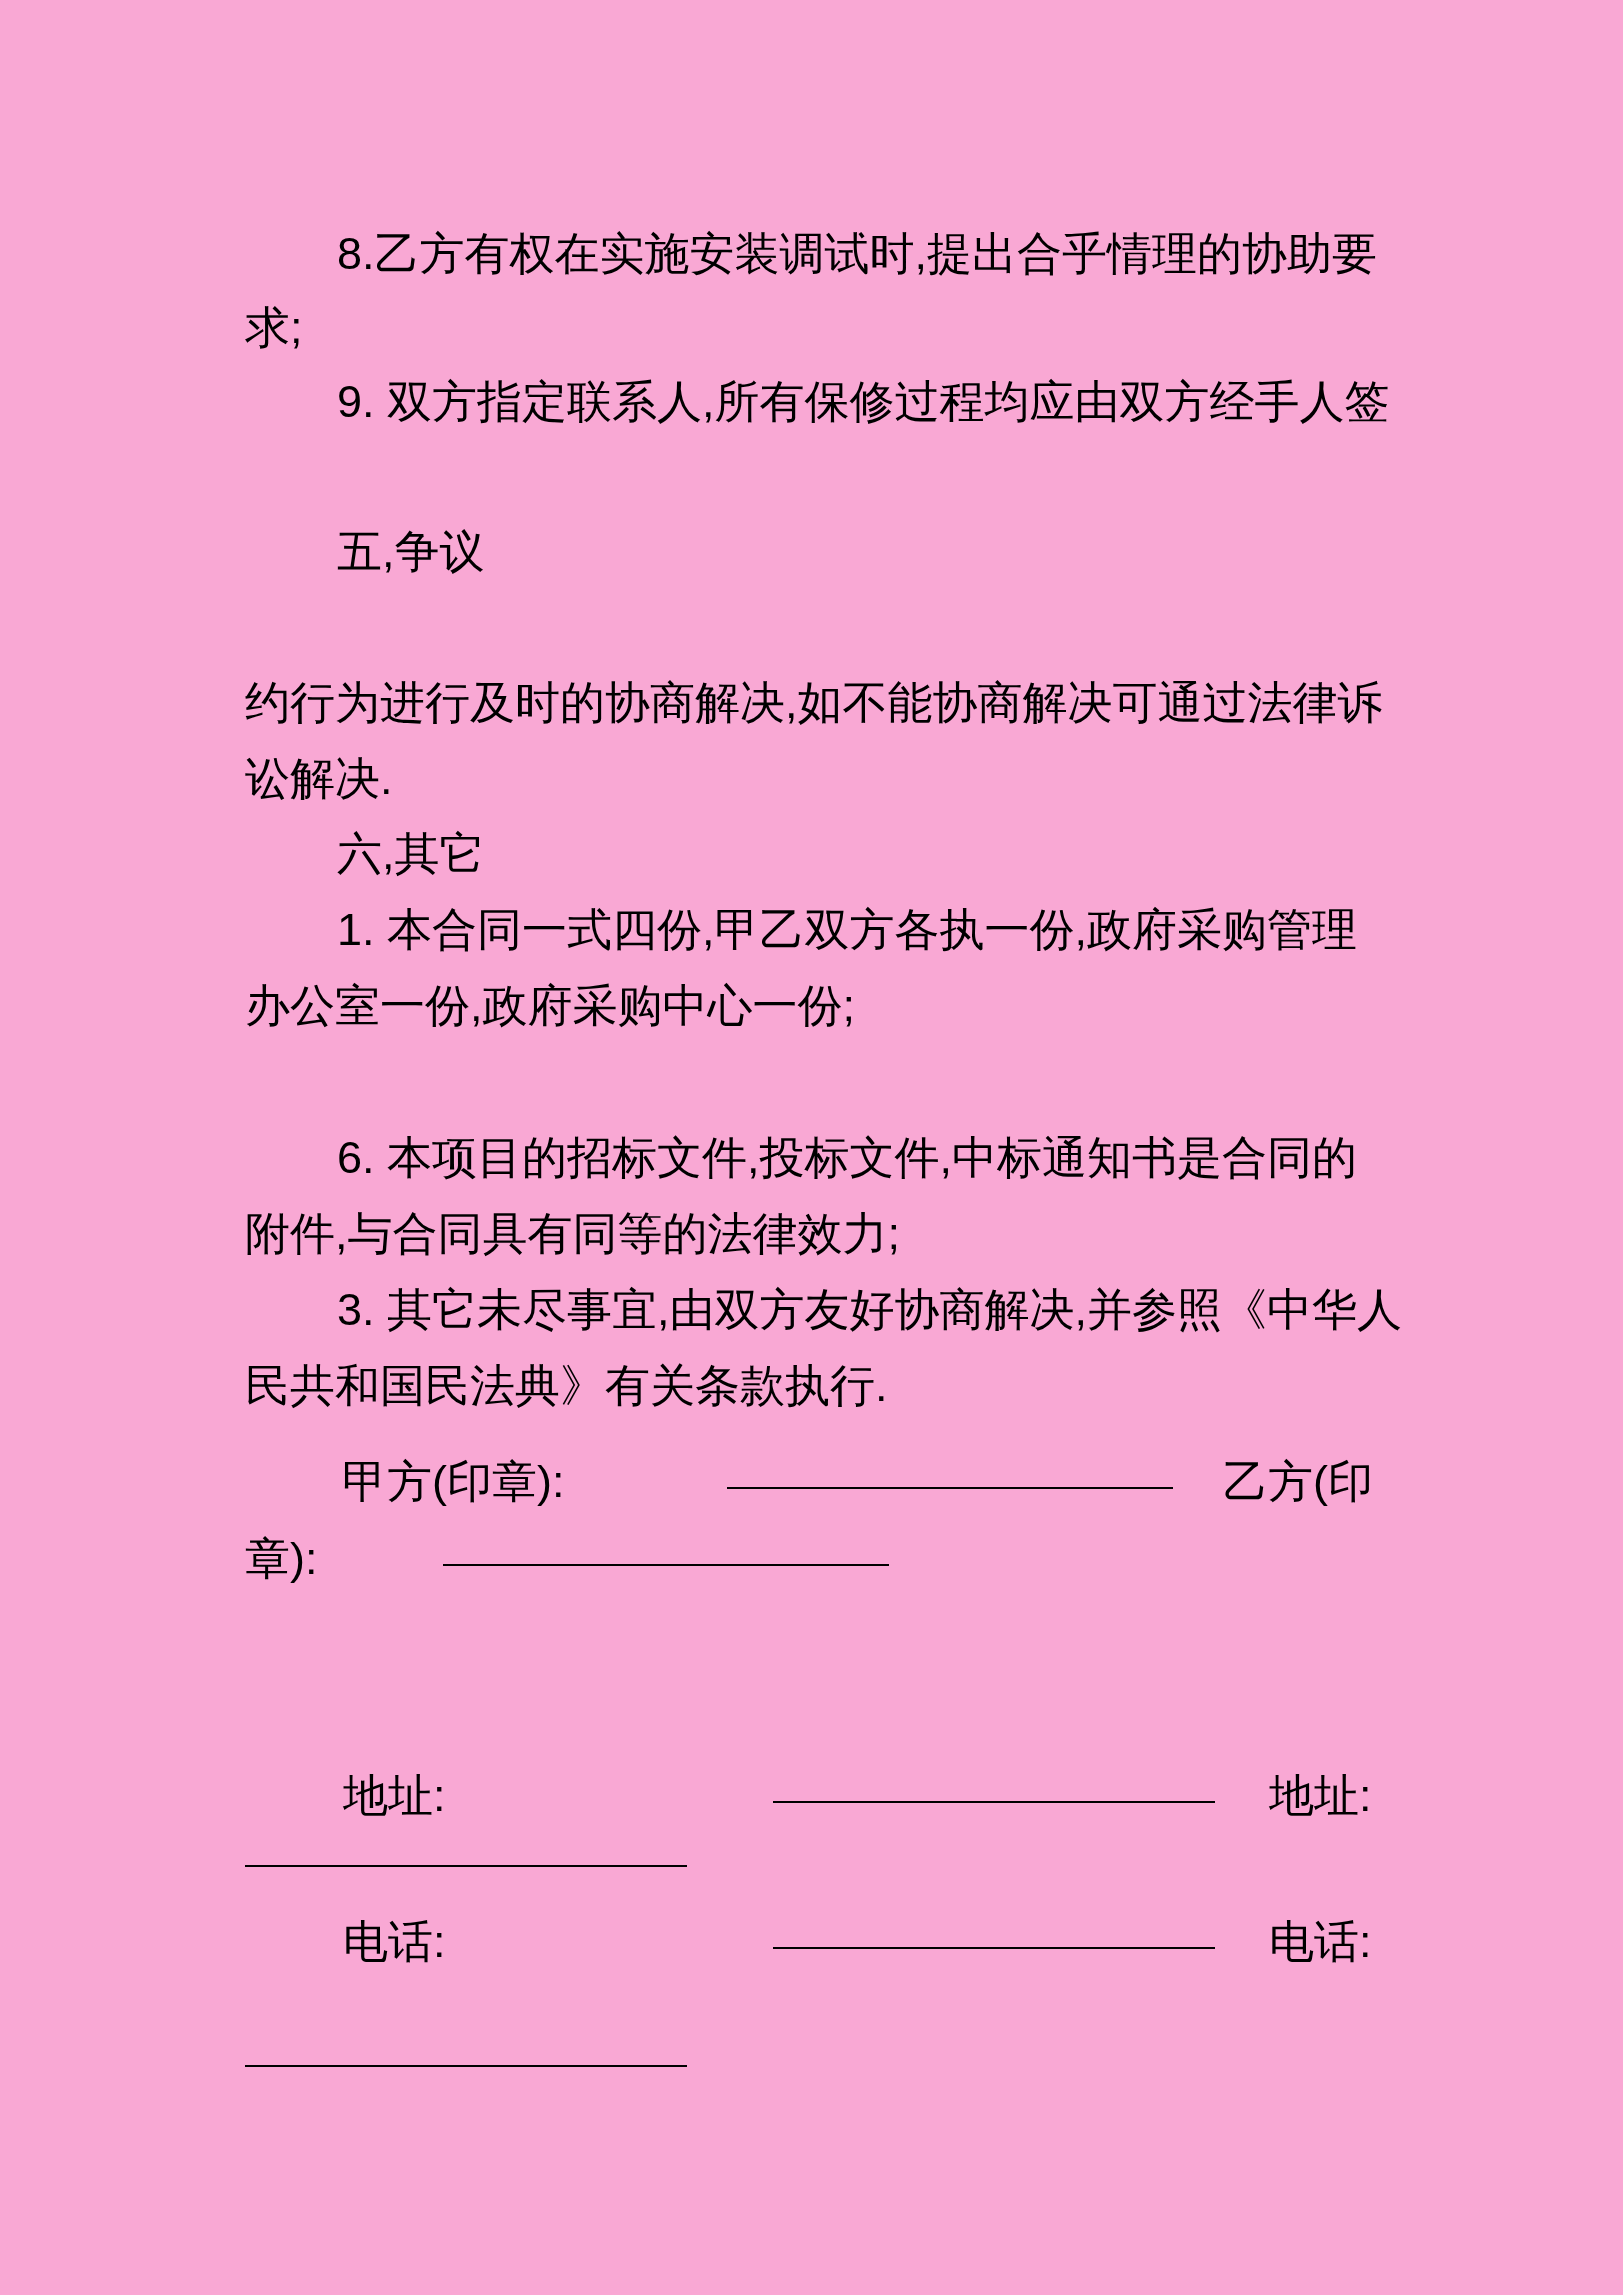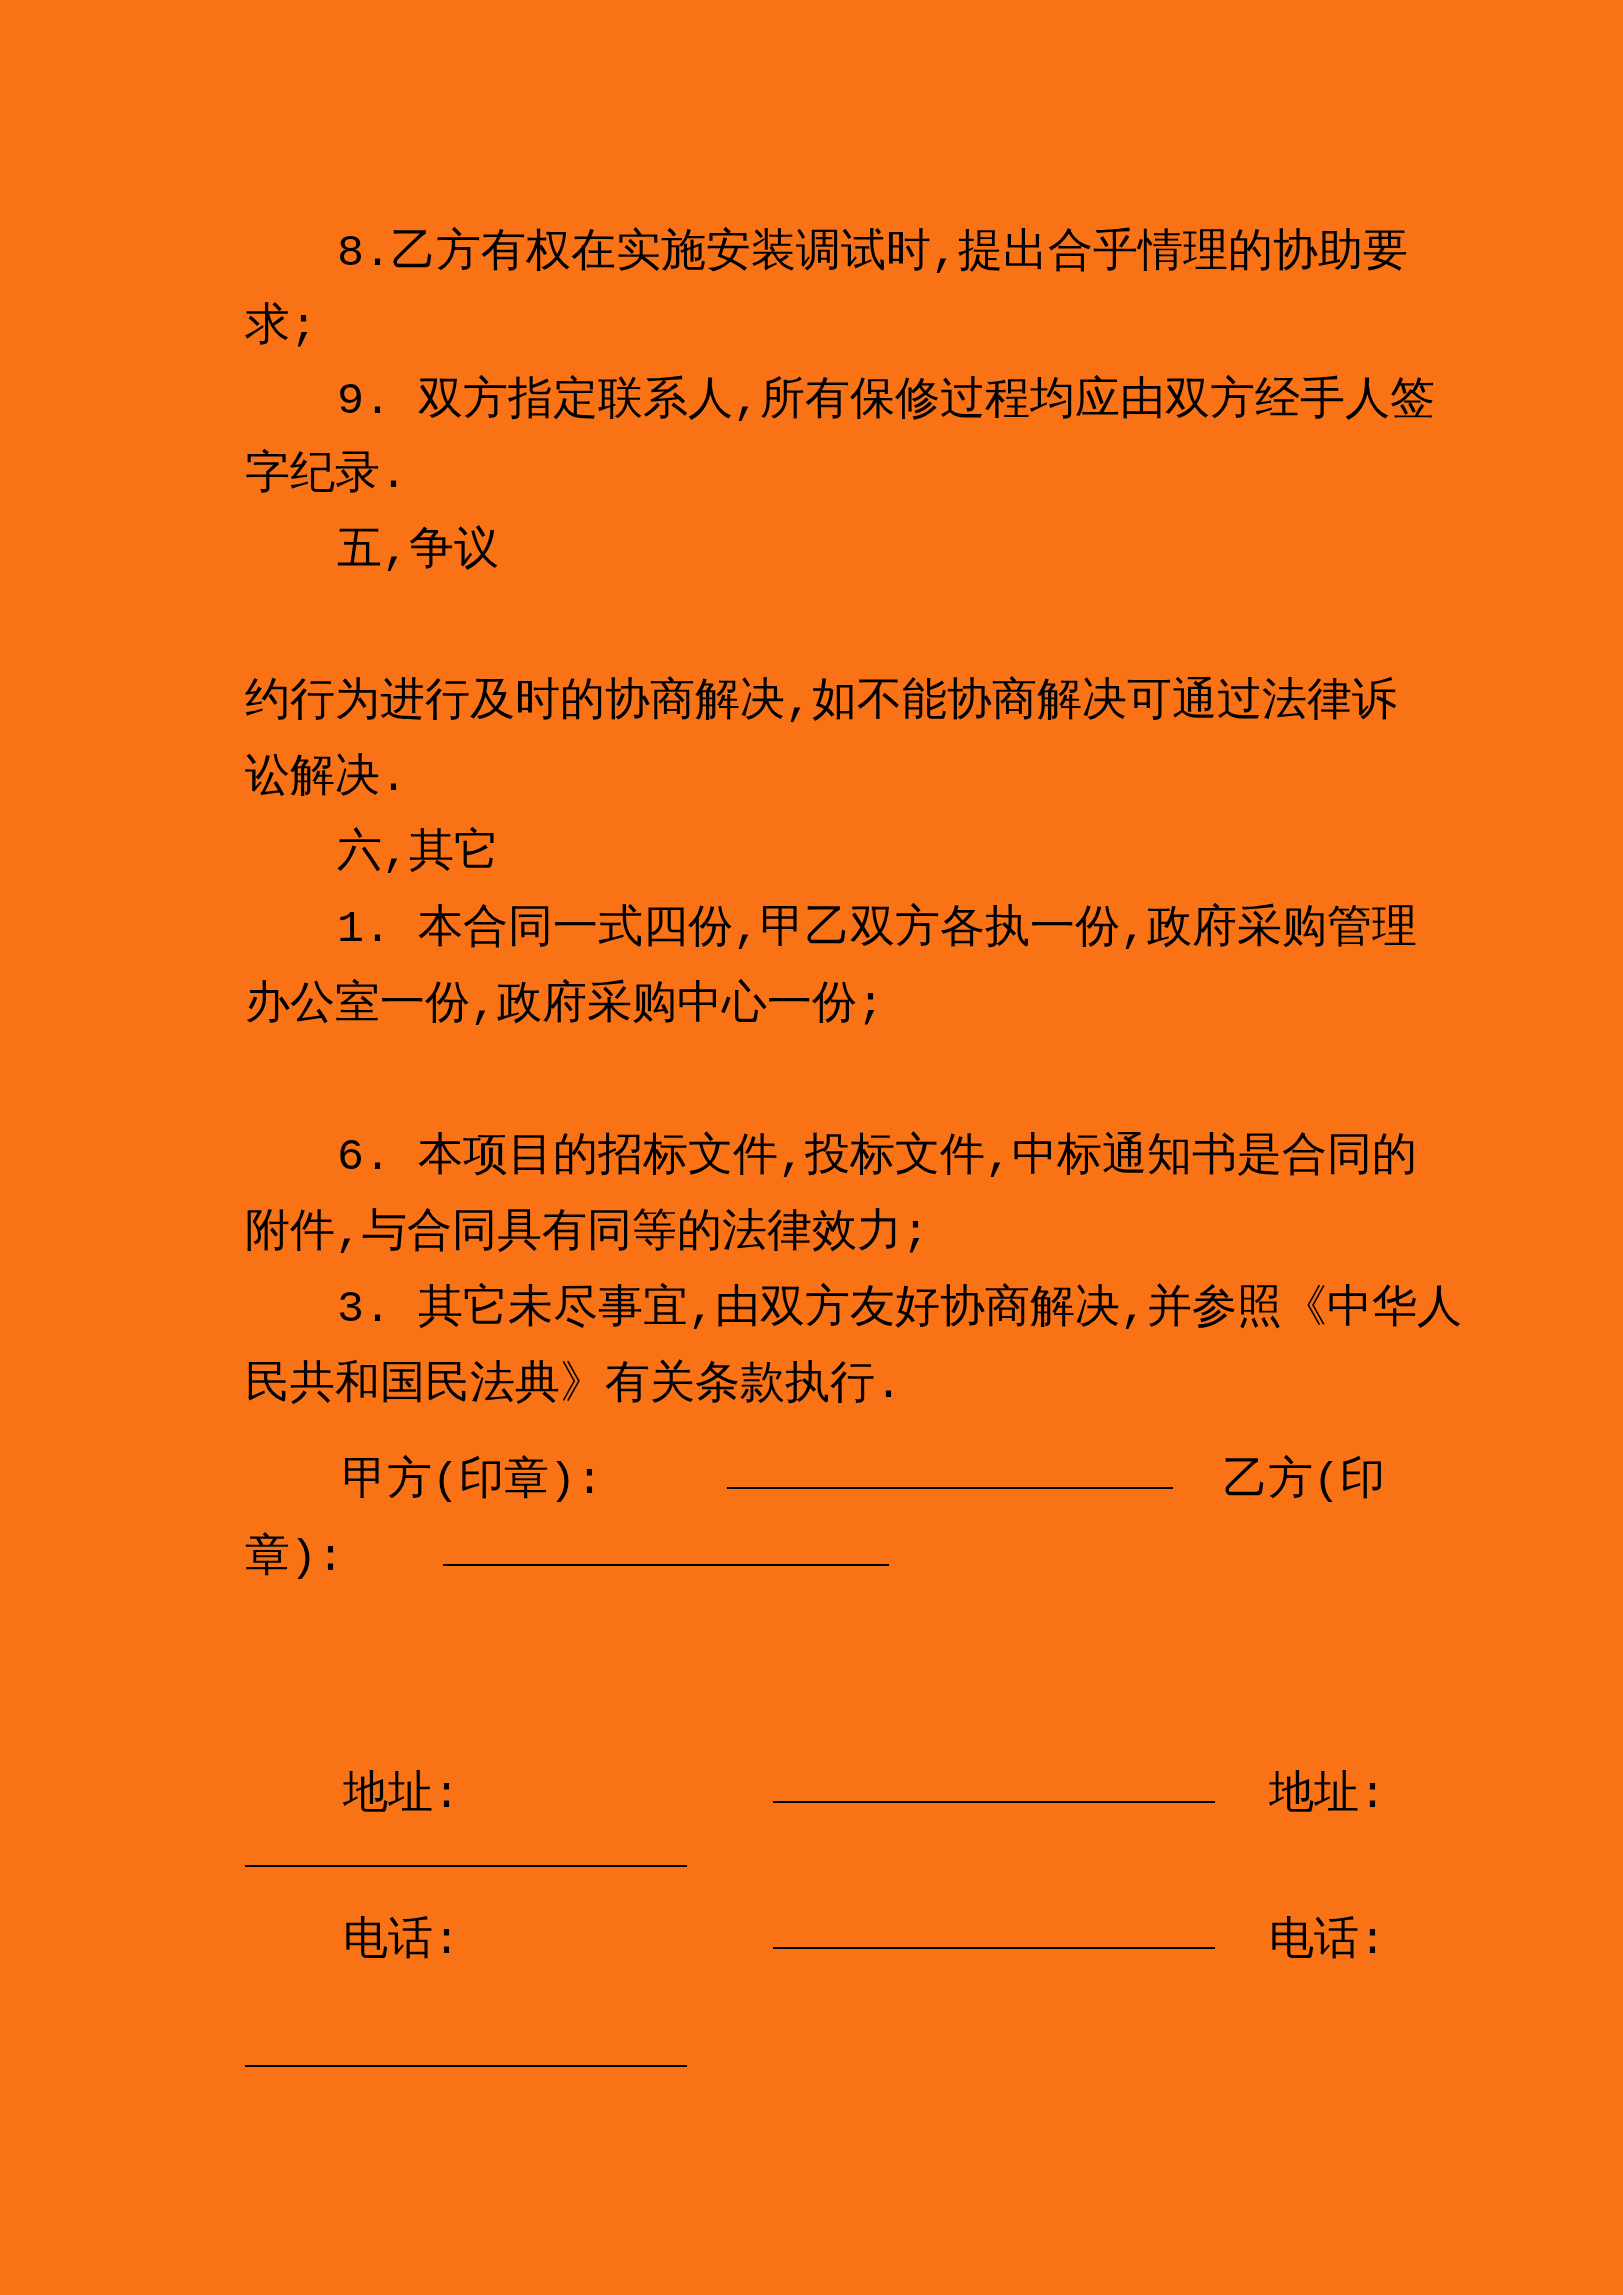--- a/index.html
+++ b/index.html
@@ -11,9 +11,9 @@
     position: relative;
     width: 1623px;
     height: 2295px;
-    background: #f97316;
+    background: #f9a8d4;
     color: #000000;
-    font-family: Liberation Mono, monospace;
+    font-family: Liberation Sans, sans-serif;
     overflow: hidden;
   }
   .ln {

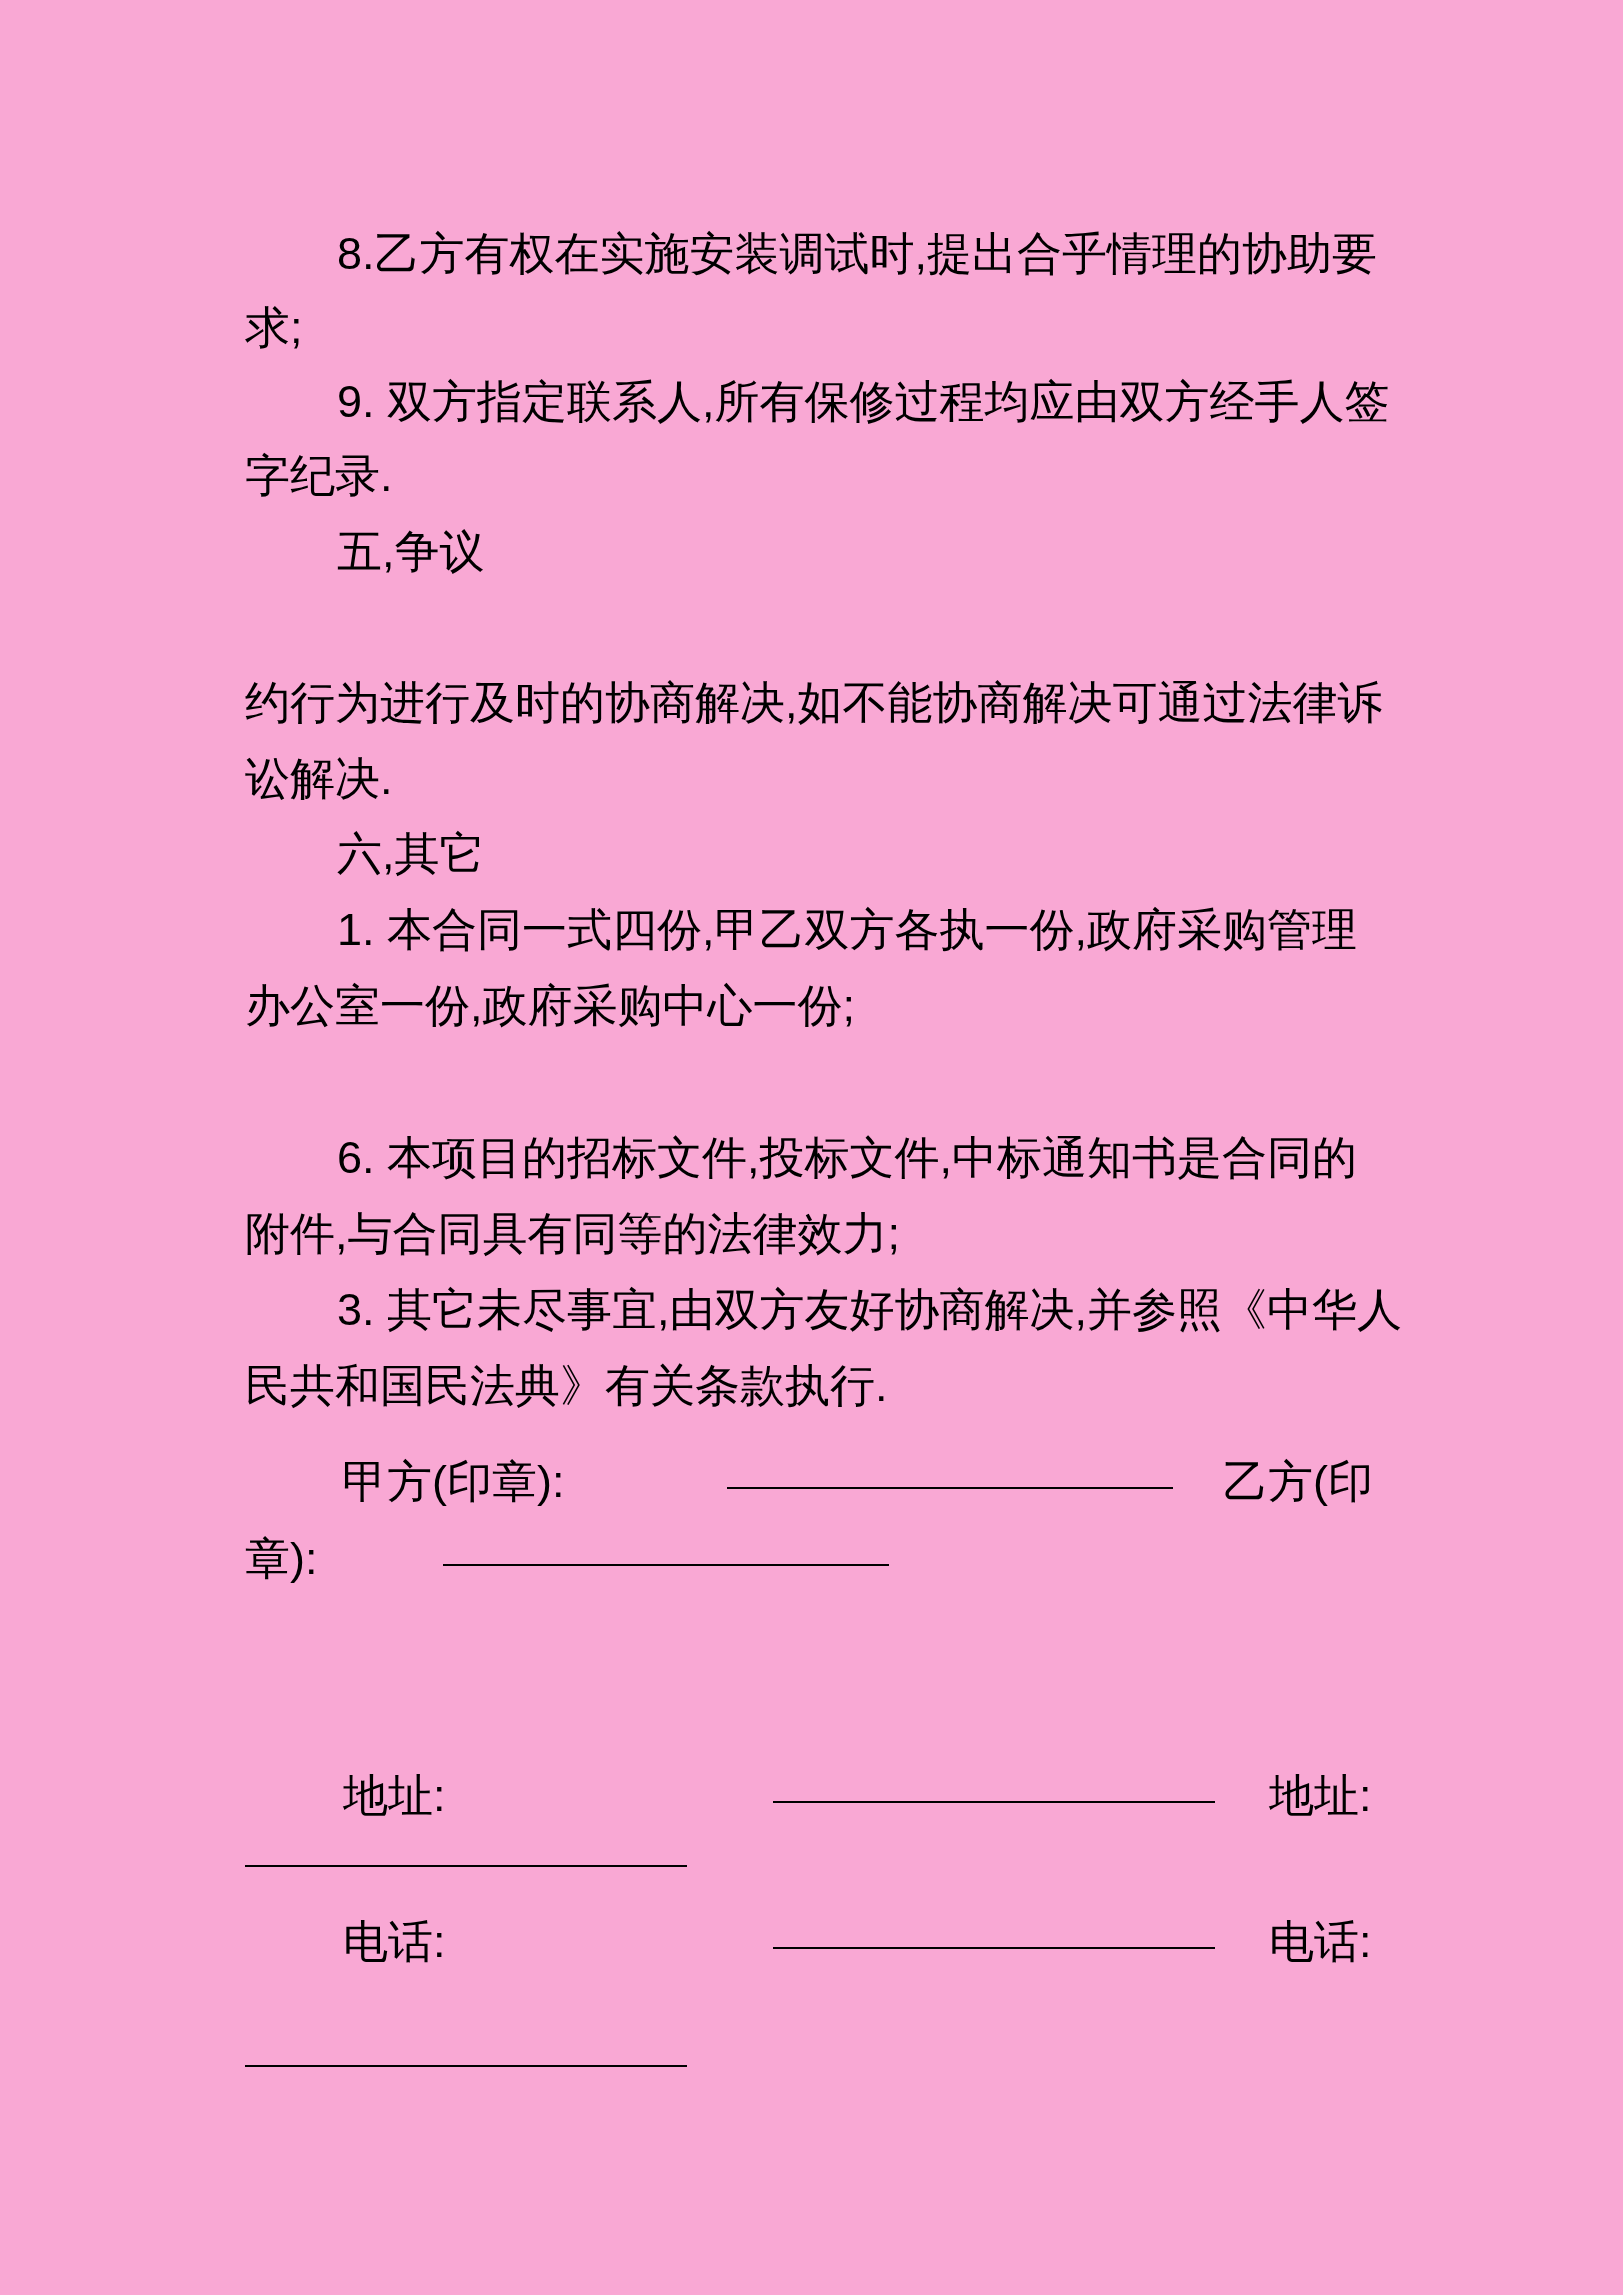--- a/index.html
+++ b/index.html
@@ -61,7 +61,6 @@
   <div class="ln ind" style="top:215px">8.乙方有权在实施安装调试时,提出合乎情理的协助要</div>
   <div class="ln" style="top:289px">求;</div>
   <div class="ln ind" style="top:363px">9. 双方指定联系人,所有保修过程均应由双方经手人签</div>
-  <div class="ln" style="top:437px">字纪录.</div>
   <div class="ln ind" style="top:513px">五,争议</div>
   <div class="ln" style="top:664px">约行为进行及时的协商解决,如不能协商解决可通过法律诉</div>
   <div class="ln" style="top:740px">讼解决.</div>

